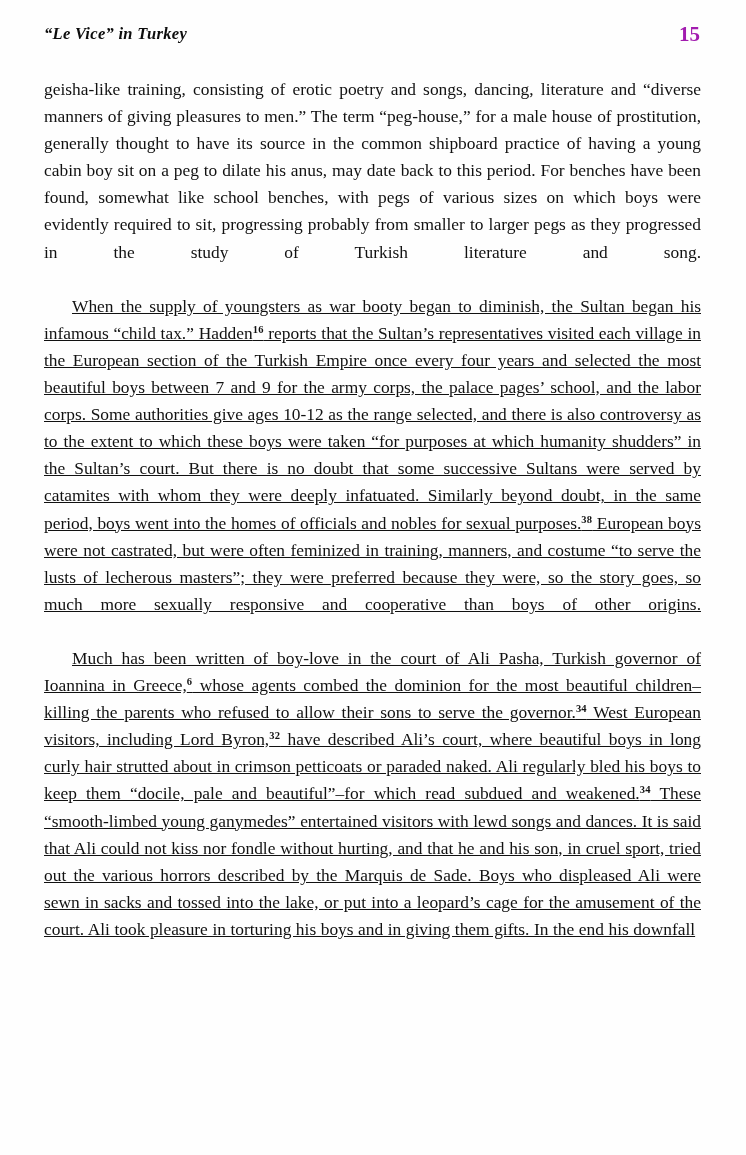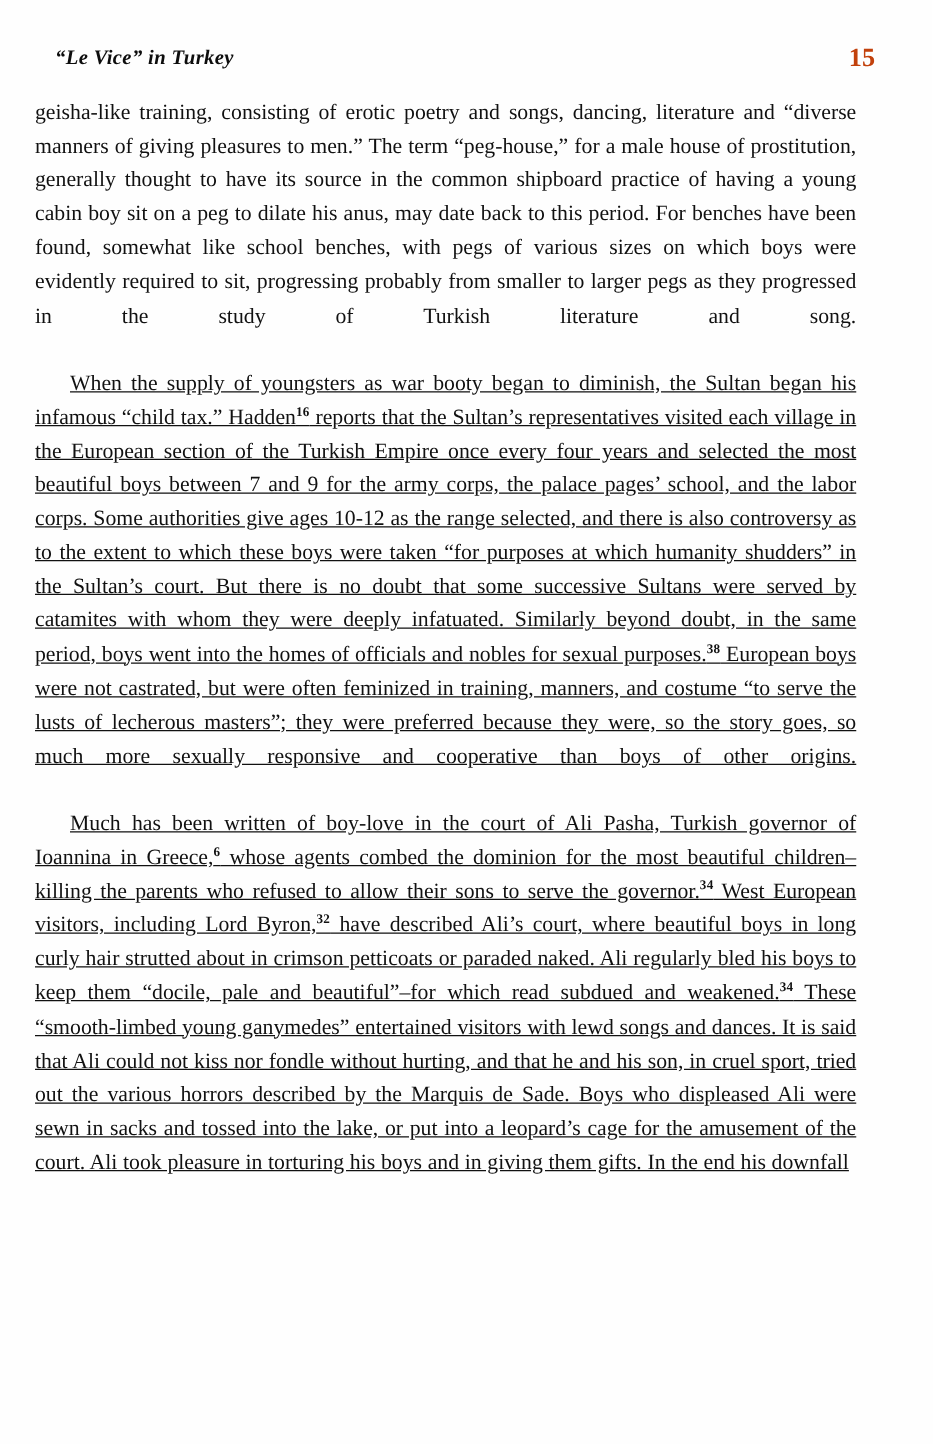--- a/index.html
+++ b/index.html
@@ -24,7 +24,7 @@
   #running-head {
     position: absolute;
     left: 44px;
-    top: 36px;
+    top: 24px;
     width: 656px;
     height: 30px;
   }

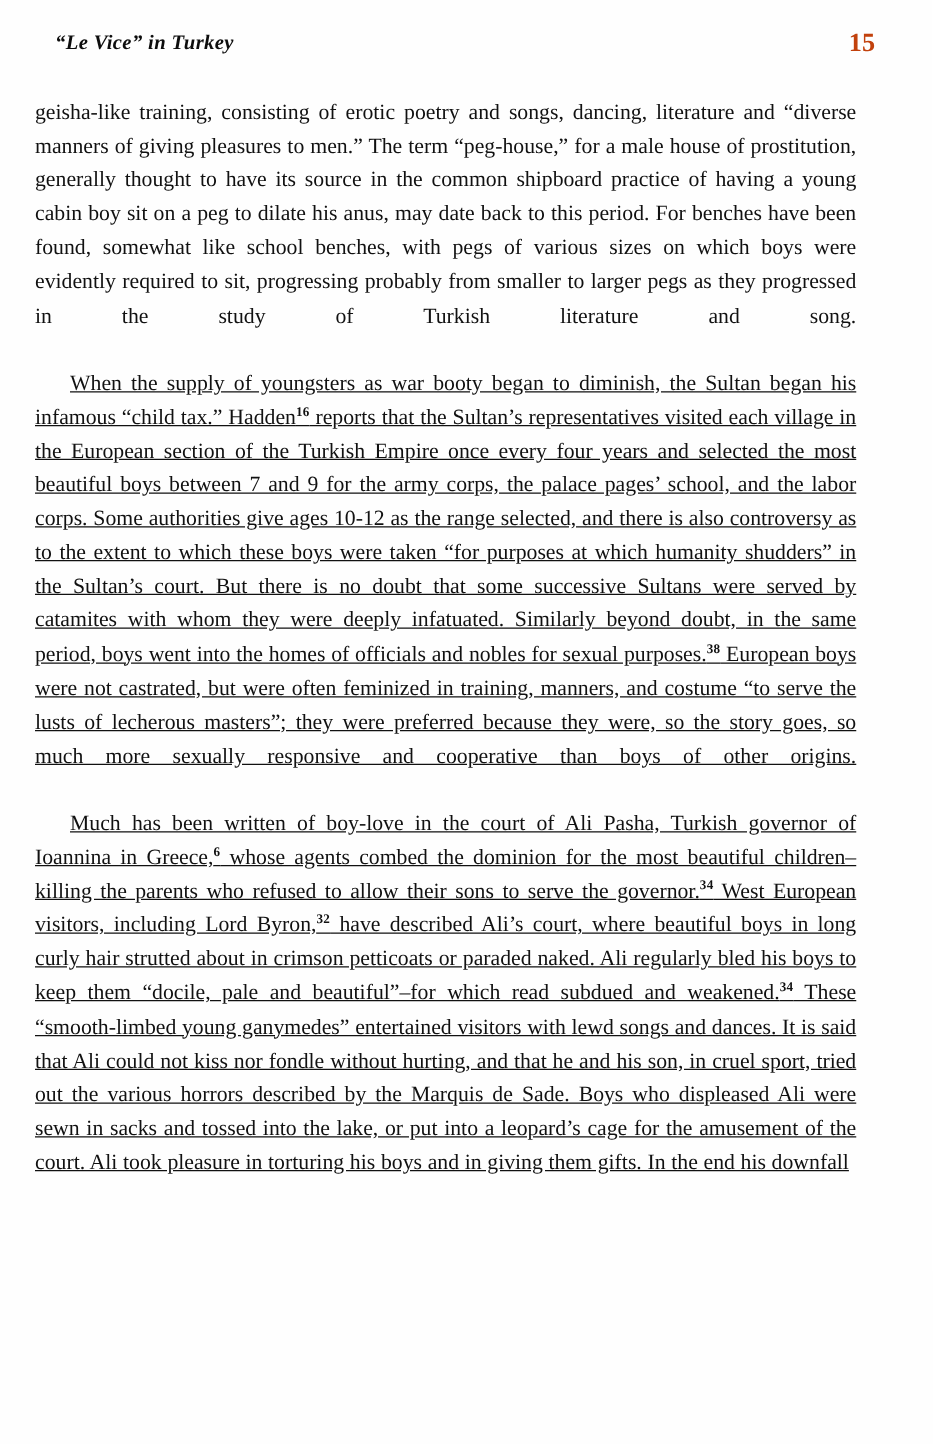--- a/index.html
+++ b/index.html
@@ -44,7 +44,7 @@
     top: -2px;
     font-size: 21px;
     font-weight: bold;
-    color: #c2410c;
+    color: #a21caf;
   }
 
   

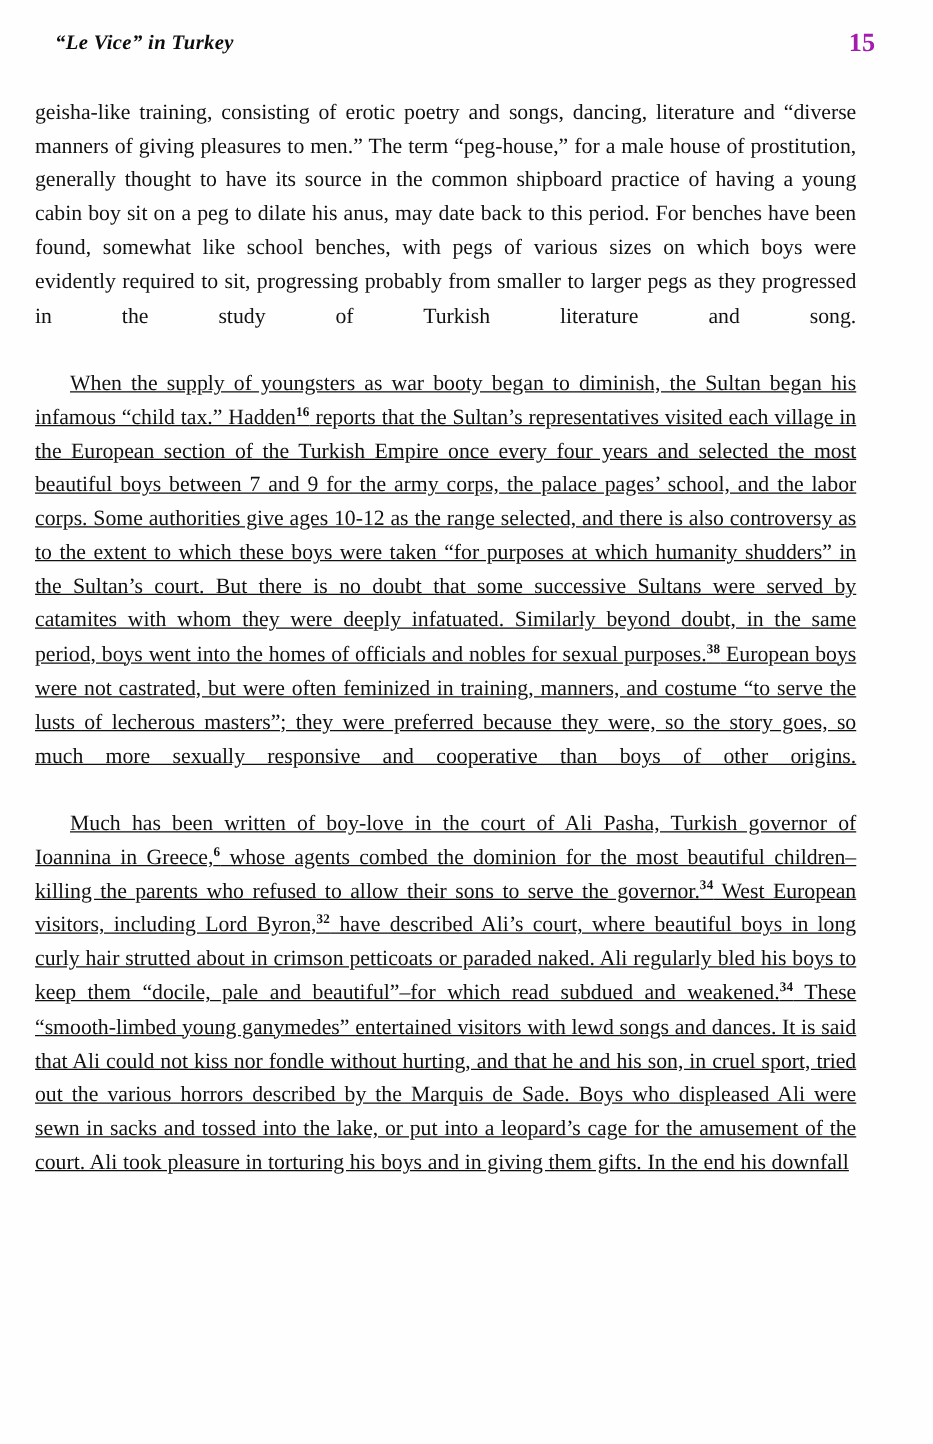--- a/index.html
+++ b/index.html
@@ -50,7 +50,7 @@
   
   #body-text {
     position: absolute;
-    left: 28px;
+    left: 44px;
     top: 76px;
     width: 657px;
   }

